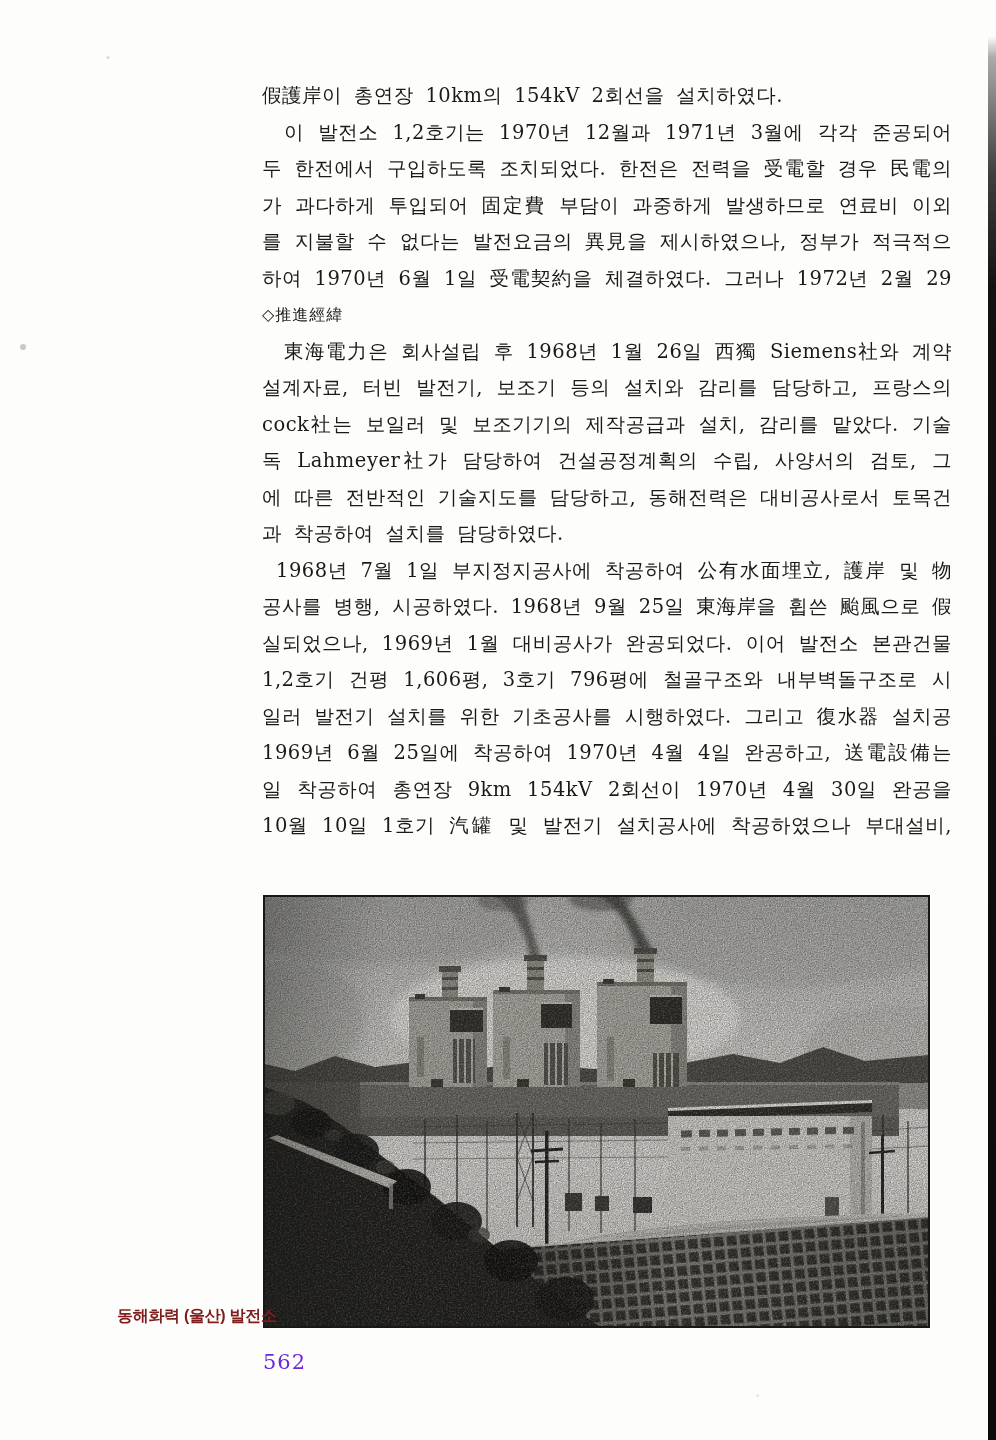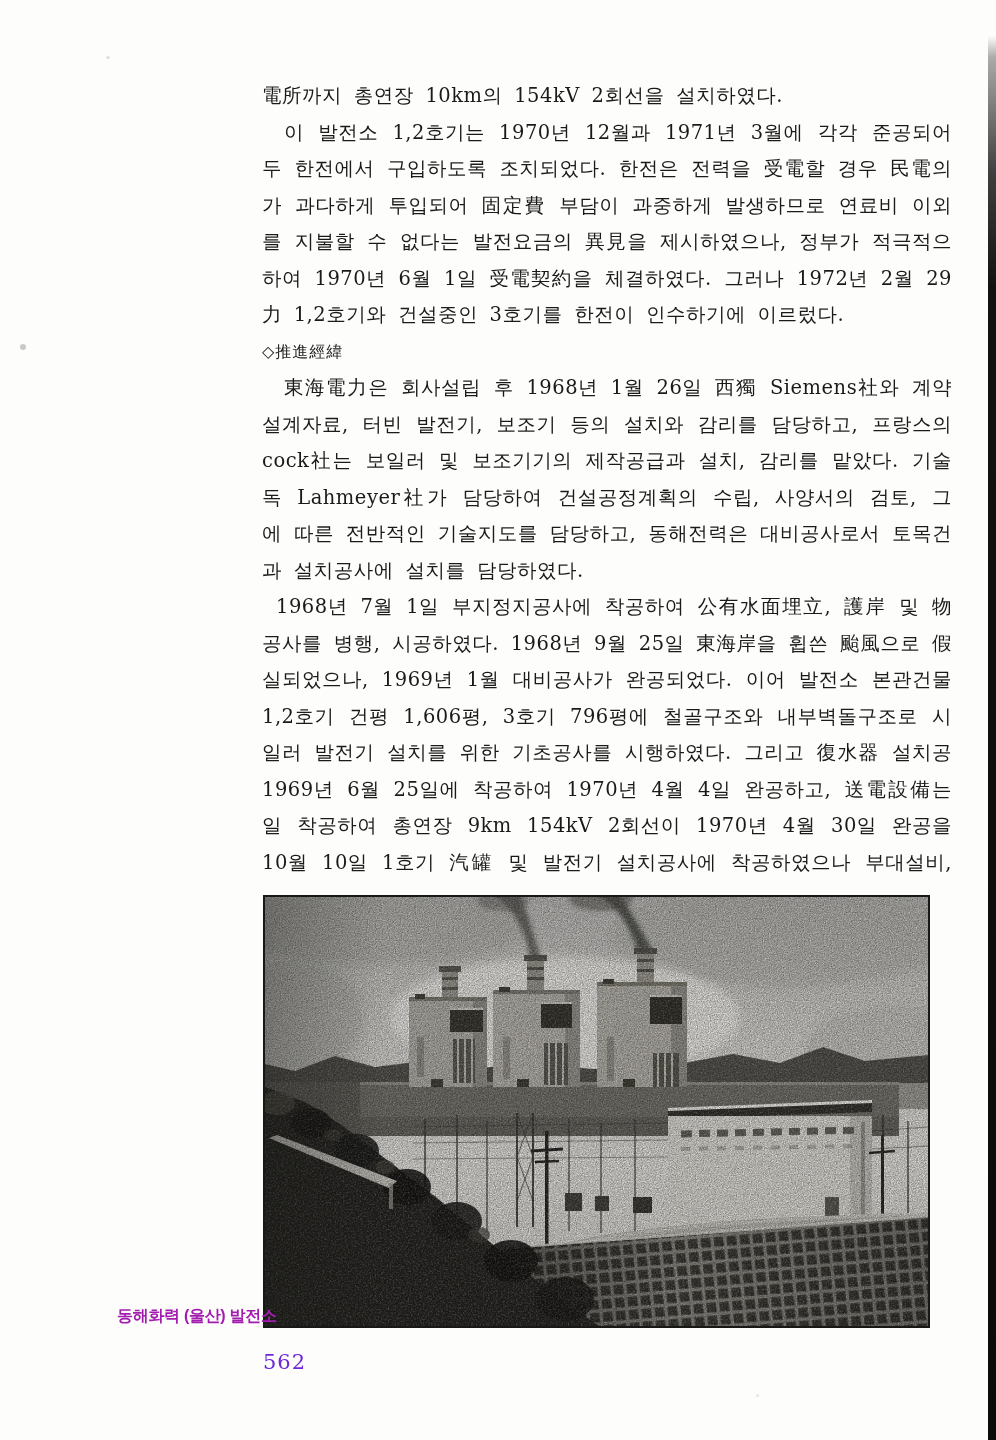--- a/index.html
+++ b/index.html
@@ -59,7 +59,7 @@
 <div class="page">
 
   <div class="text-column">
-      <div class="line">電所까지 총연장 10km의 154kV 2회선을 설치하였다.</div>
+      <div class="line">假護岸이 총연장 10km의 154kV 2회선을 설치하였다.</div>
       <div class="line justify" style="text-indent: 22px;">이 발전소 1,2호기는 1970년 12월과 1971년 3월에 각각 준공되어 발전전력은 모</div>
       <div class="line justify">두 한전에서 구입하도록 조치되었다. 한전은 전력을 受電할 경우 民電의 건설비</div>
       <div class="line justify">가 과다하게 투입되어 固定費 부담이 과중하게 발생하므로 연료비 이외에 고정비</div>

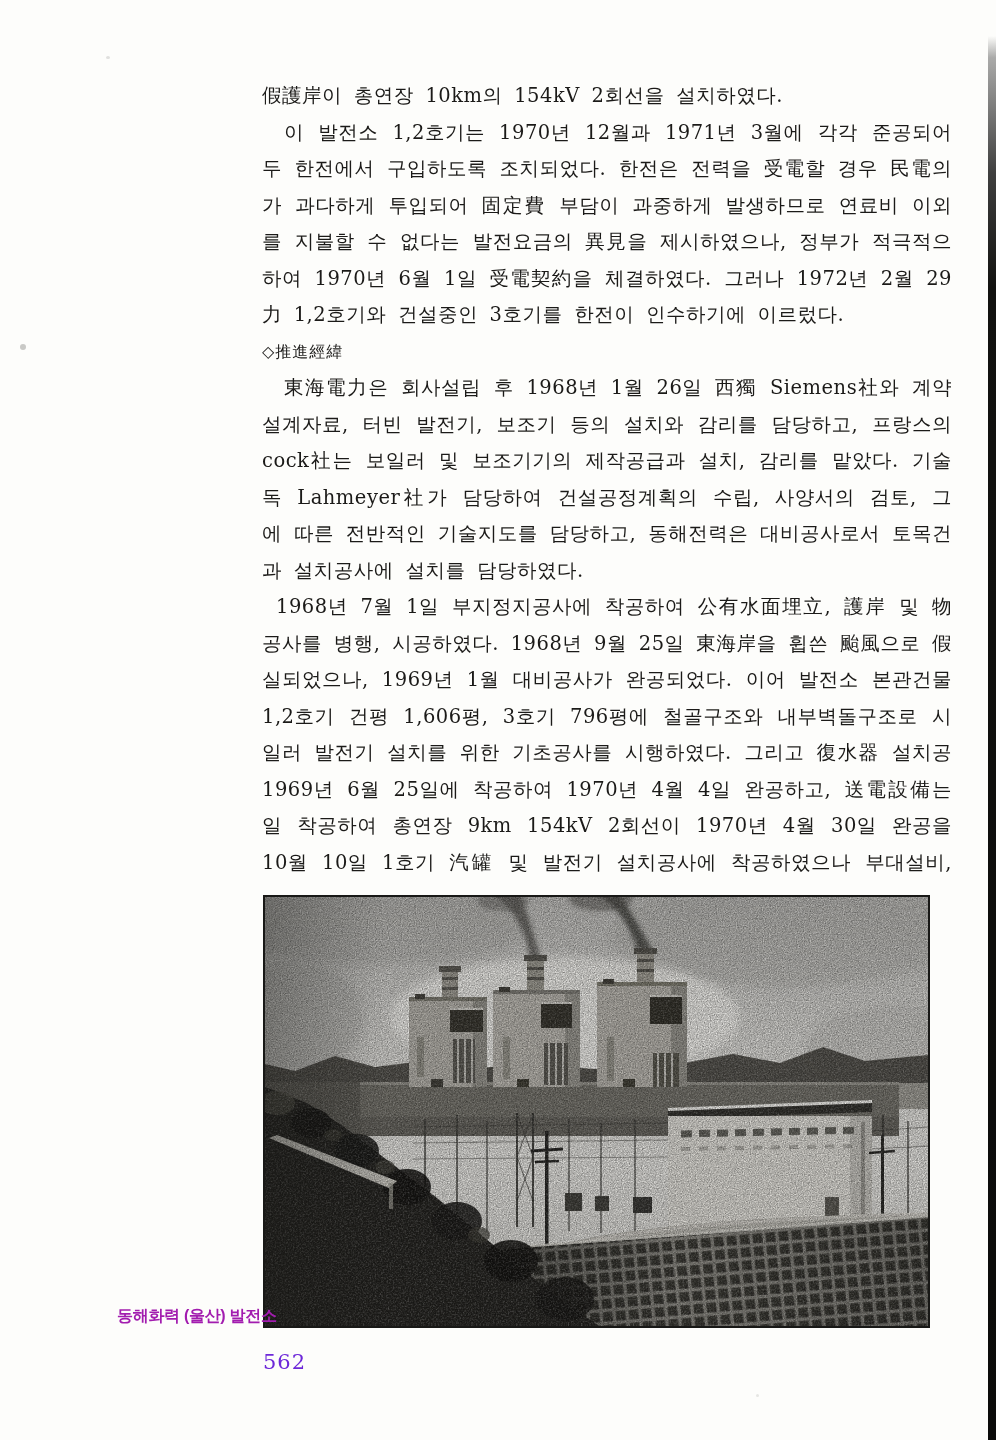--- a/index.html
+++ b/index.html
@@ -65,7 +65,6 @@
       <div class="line justify">가 과다하게 투입되어 固定費 부담이 과중하게 발생하므로 연료비 이외에 고정비</div>
       <div class="line justify">를 지불할 수 없다는 발전요금의 異見을 제시하였으나, 정부가 적극적으로 관여</div>
       <div class="line justify">하여 1970년 6월 1일 受電契約을 체결하였다. 그러나 1972년 2월 29일 결국 東海火</div>
-      <div class="line">力 1,2호기와 건설중인 3호기를 한전이 인수하기에 이르렀다.</div>
       <div class="line heading">◇推進經緯</div>
       <div class="line justify" style="text-indent: 22px;">東海電力은 회사설립 후 1968년 1월 26일 西獨 Siemens社와 계약을 체결하고</div>
       <div class="line justify">설계자료, 터빈 발전기, 보조기 등의 설치와 감리를 담당하고, 프랑스의 Bab-</div>

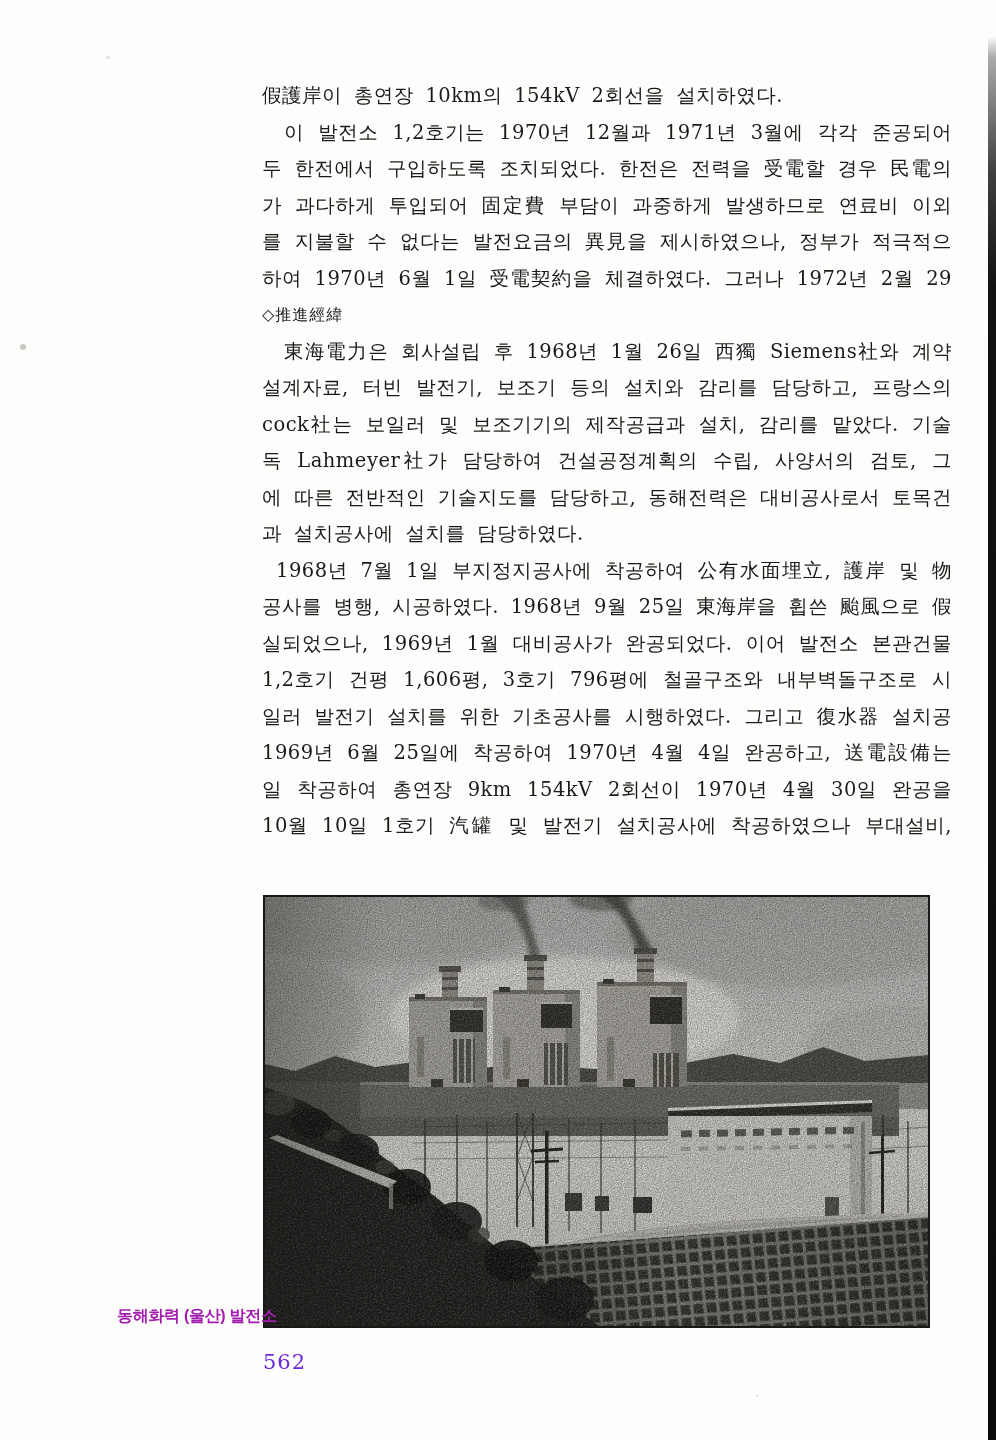--- a/index.html
+++ b/index.html
@@ -71,7 +71,7 @@
       <div class="line justify">cock社는 보일러 및 보조기기의 제작공급과 설치, 감리를 맡았다. 기술용역은 서</div>
       <div class="line justify">독 Lahmeyer社가 담당하여 건설공정계획의 수립, 사양서의 검토, 그 밖에 공사</div>
       <div class="line justify">에 따른 전반적인 기술지도를 담당하고, 동해전력은 대비공사로서 토목건축시공</div>
-      <div class="line">과 설치공사에 설치를 담당하였다.</div>
+      <div class="line">과 착공하여 설치를 담당하였다.</div>
       <div class="line justify" style="text-indent: 14px;">1968년 7월 1일 부지정지공사에 착공하여 公有水面埋立, 護岸 및 物揚場 축조</div>
       <div class="line justify">공사를 병행, 시공하였다. 1968년 9월 25일 東海岸을 휩쓴 颱風으로 假護岸이 유</div>
       <div class="line justify">실되었으나, 1969년 1월 대비공사가 완공되었다. 이어 발전소 본관건물에 착공,</div>

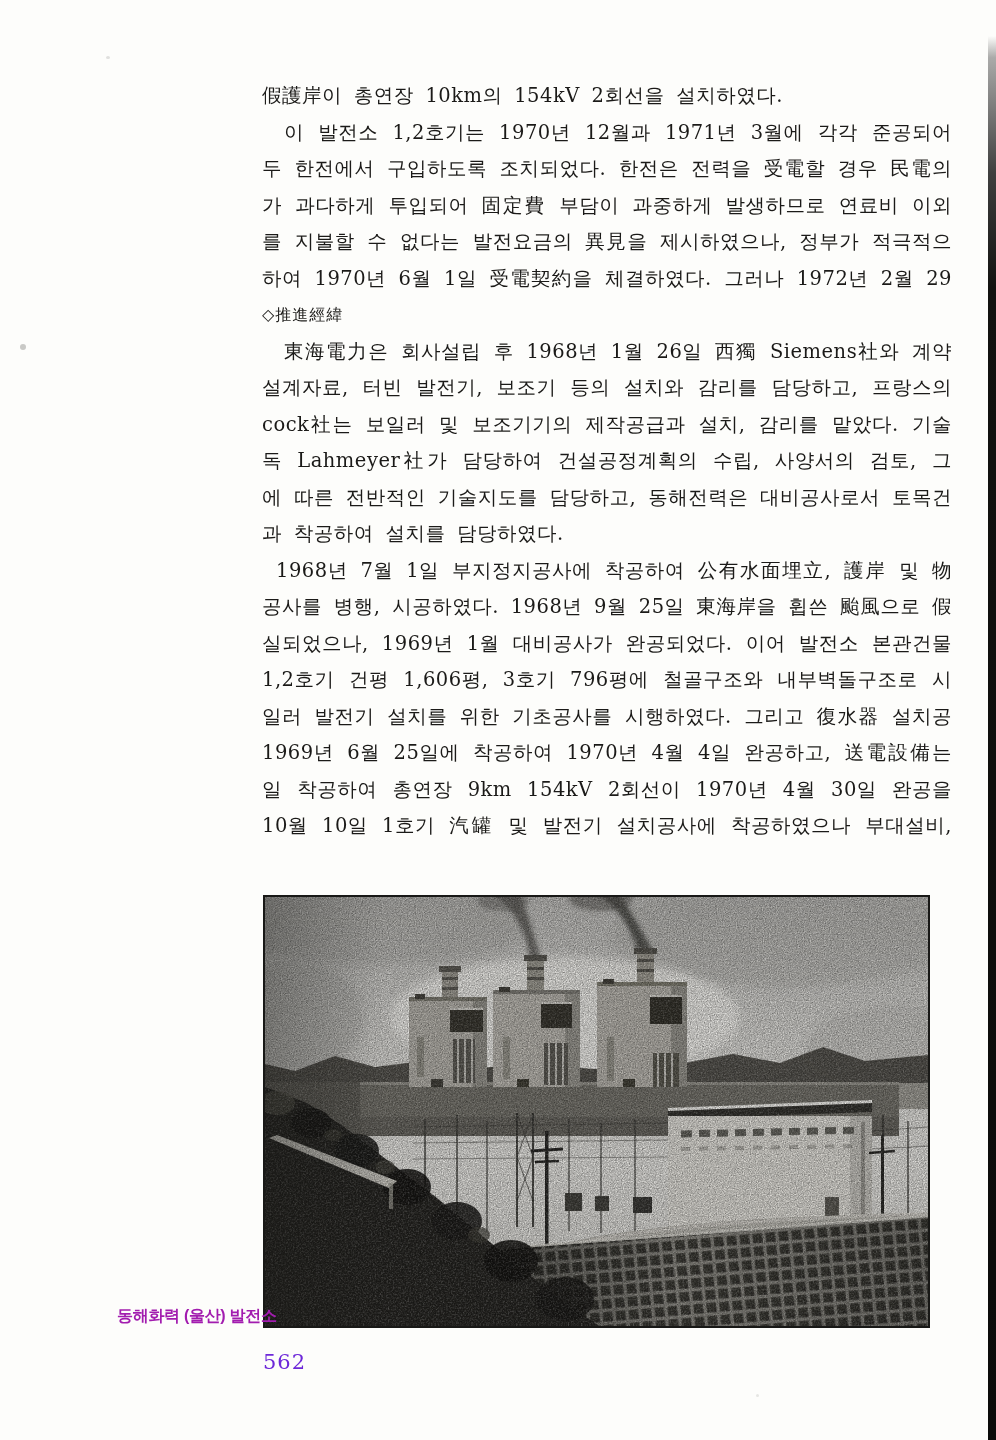--- a/index.html
+++ b/index.html
@@ -33,7 +33,7 @@
   .photo-caption{
     position:absolute;left:117px;top:1306px;width:140px;
     font-family:"Liberation Sans","DejaVu Sans",sans-serif;
-    font-size:16px;font-weight:700;color:#a21caf;letter-spacing:-0.3px;
+    font-size:16px;font-weight:700;color:#7f1d1d;letter-spacing:-0.3px;
     white-space:nowrap;
   }
   .page-number{

